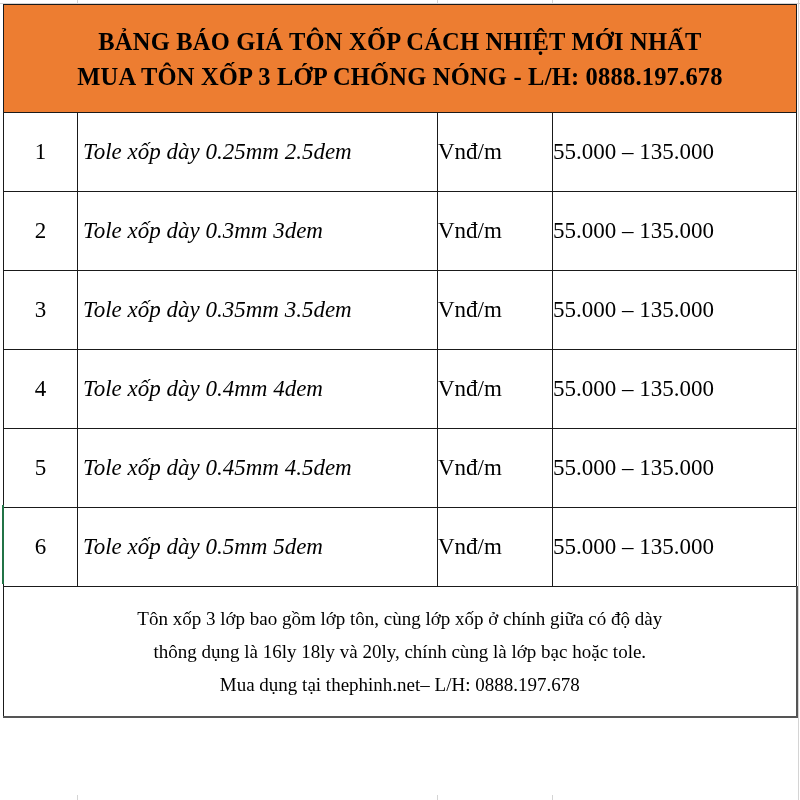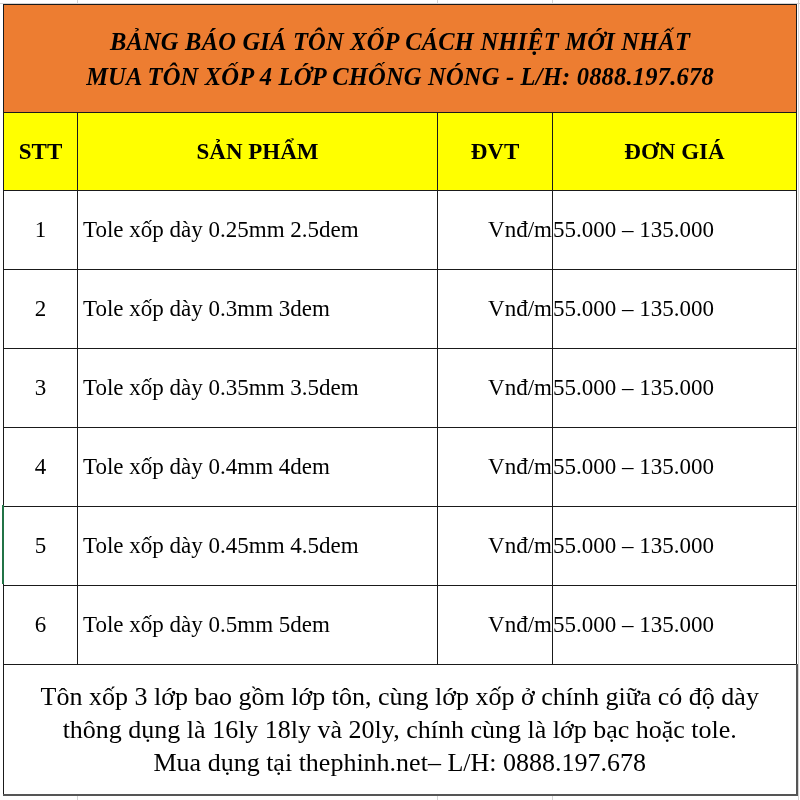--- a/index.html
+++ b/index.html
@@ -51,7 +51,6 @@
     }
     .title-line {
       display: block;
-      font-style: italic;
     }
     .hdr td {
       background: #ffff00;

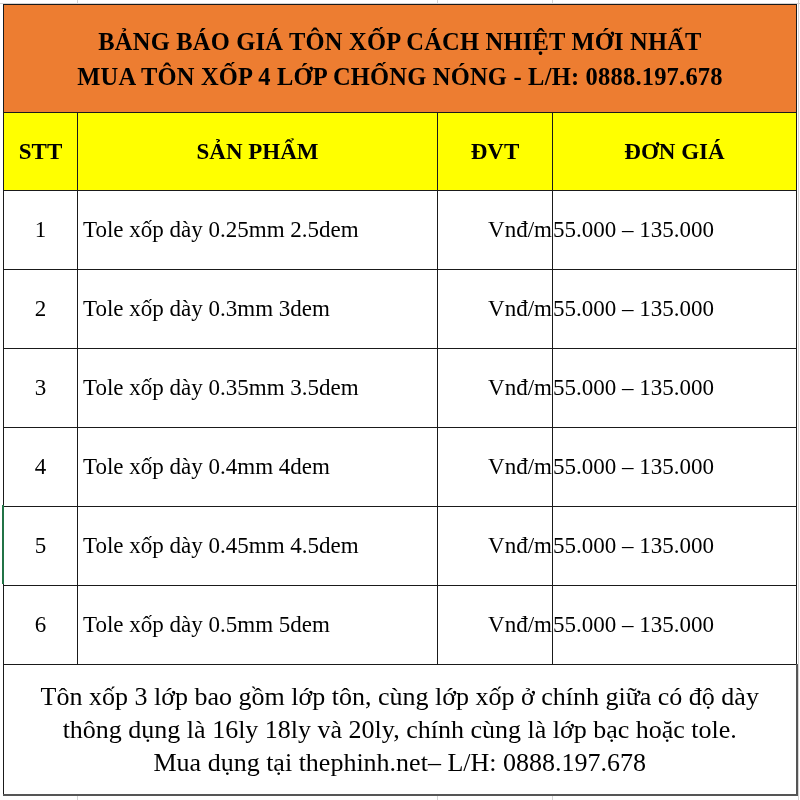--- a/index.html
+++ b/index.html
@@ -110,7 +110,7 @@
       <tr>
     <td class="title-cell" colspan="4">
       <span class="title-line">BẢNG BÁO GIÁ TÔN XỐP CÁCH NHIỆT MỚI NHẤT</span>
-      <span class="title-line">MUA TÔN XỐP 4 LỚP CHỐNG NÓNG - L/H: 0888.197.678</span>
+      <span class="title-line">MUA TÔN XỐP 3 LỚP CHỐNG NÓNG - L/H: 0888.197.678</span>
     </td>
   </tr>
   <tr class="hdr">

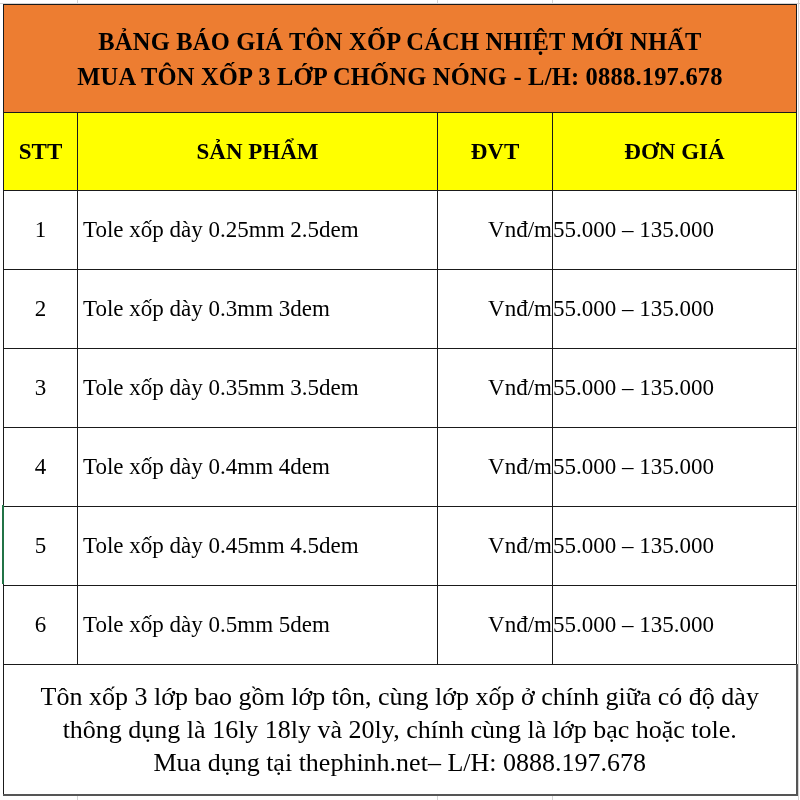--- a/index.html
+++ b/index.html
@@ -113,12 +113,6 @@
       <span class="title-line">MUA TÔN XỐP 3 LỚP CHỐNG NÓNG - L/H: 0888.197.678</span>
     </td>
   </tr>
-  <tr class="hdr">
-    <td>STT</td>
-    <td>SẢN PHẨM</td>
-    <td>ĐVT</td>
-    <td>ĐƠN GIÁ</td>
-  </tr>
   <tr class="row">
     <td class="c-stt">1</td>
     <td class="c-name">Tole xốp dày 0.25mm 2.5dem</td>

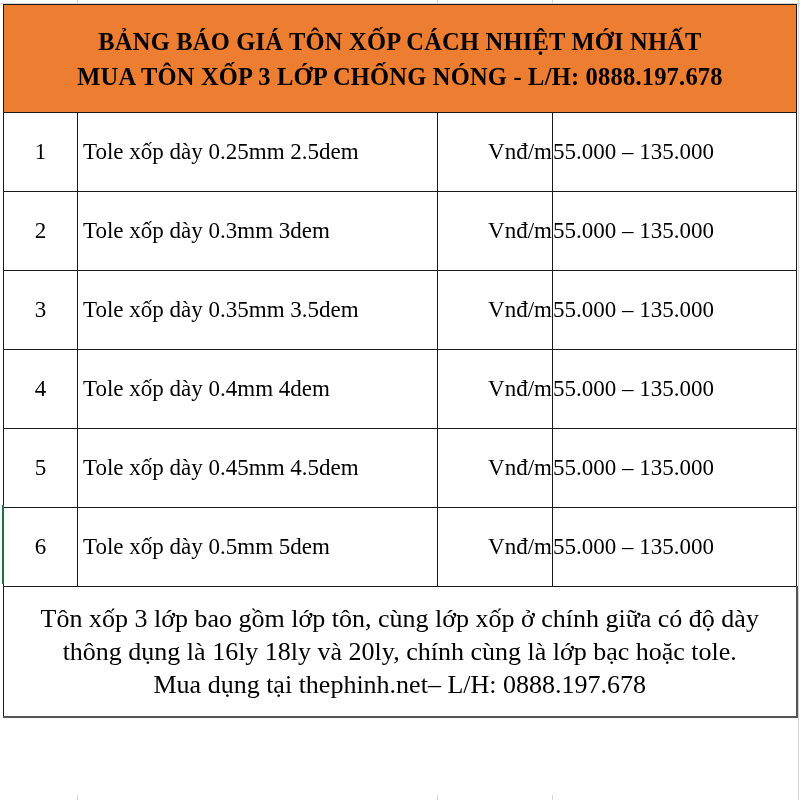--- a/index.html
+++ b/index.html
@@ -65,7 +65,7 @@
       font-size: 23px;
     }
     .c-stt { text-align: center; }
-    .c-name { text-align: left; padding-left: 5px !important; }
+    .c-name { text-align: left; padding-left: 5px !important; font-style: italic; }
     .c-unit { text-align: right; }
     .c-price { text-align: left; }
     .footer-cell {

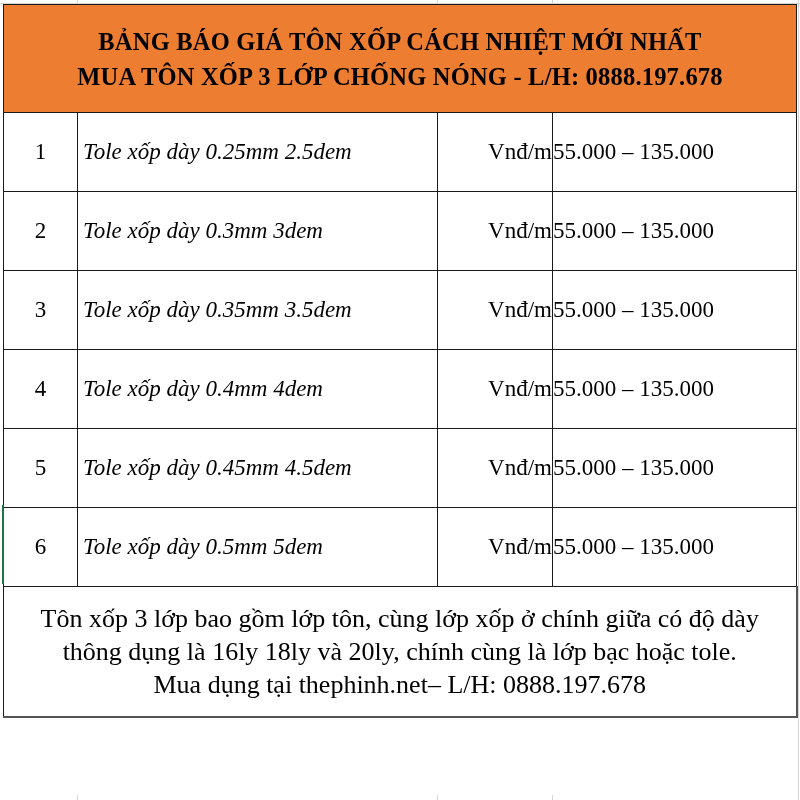--- a/index.html
+++ b/index.html
@@ -66,7 +66,7 @@
     }
     .c-stt { text-align: center; }
     .c-name { text-align: left; padding-left: 5px !important; font-style: italic; }
-    .c-unit { text-align: right; }
+    .c-unit { text-align: left; }
     .c-price { text-align: left; }
     .footer-cell {
       background: #ffffff;

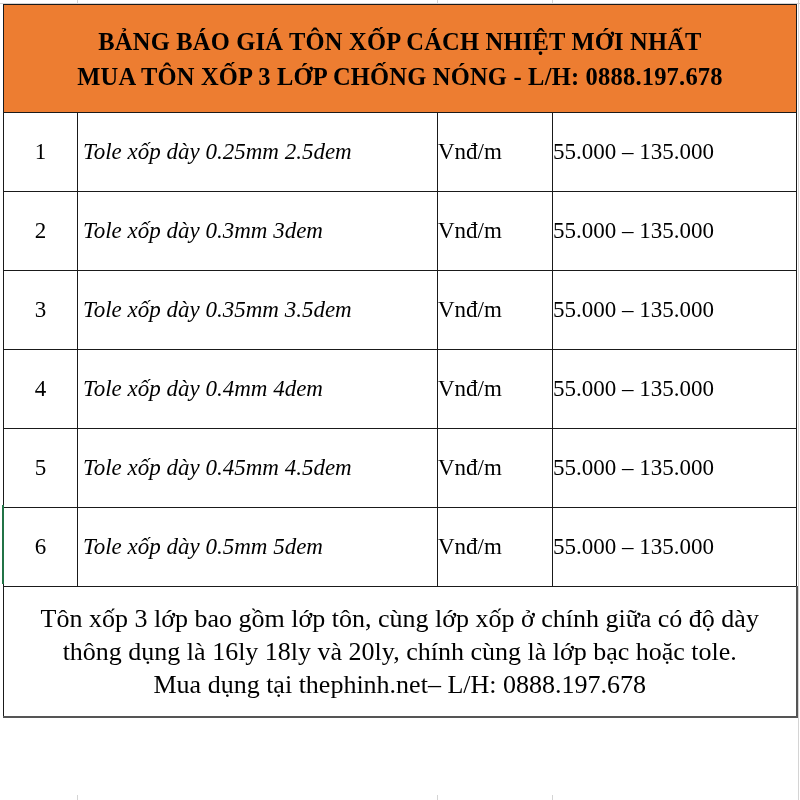--- a/index.html
+++ b/index.html
@@ -72,7 +72,7 @@
       background: #ffffff;
       height: 129px;
       text-align: center;
-      font-size: 26px;
+      font-size: 19px;
       line-height: 33px;
       border-bottom: 2px solid #555 !important;
       border-right: 2px solid #555 !important;

